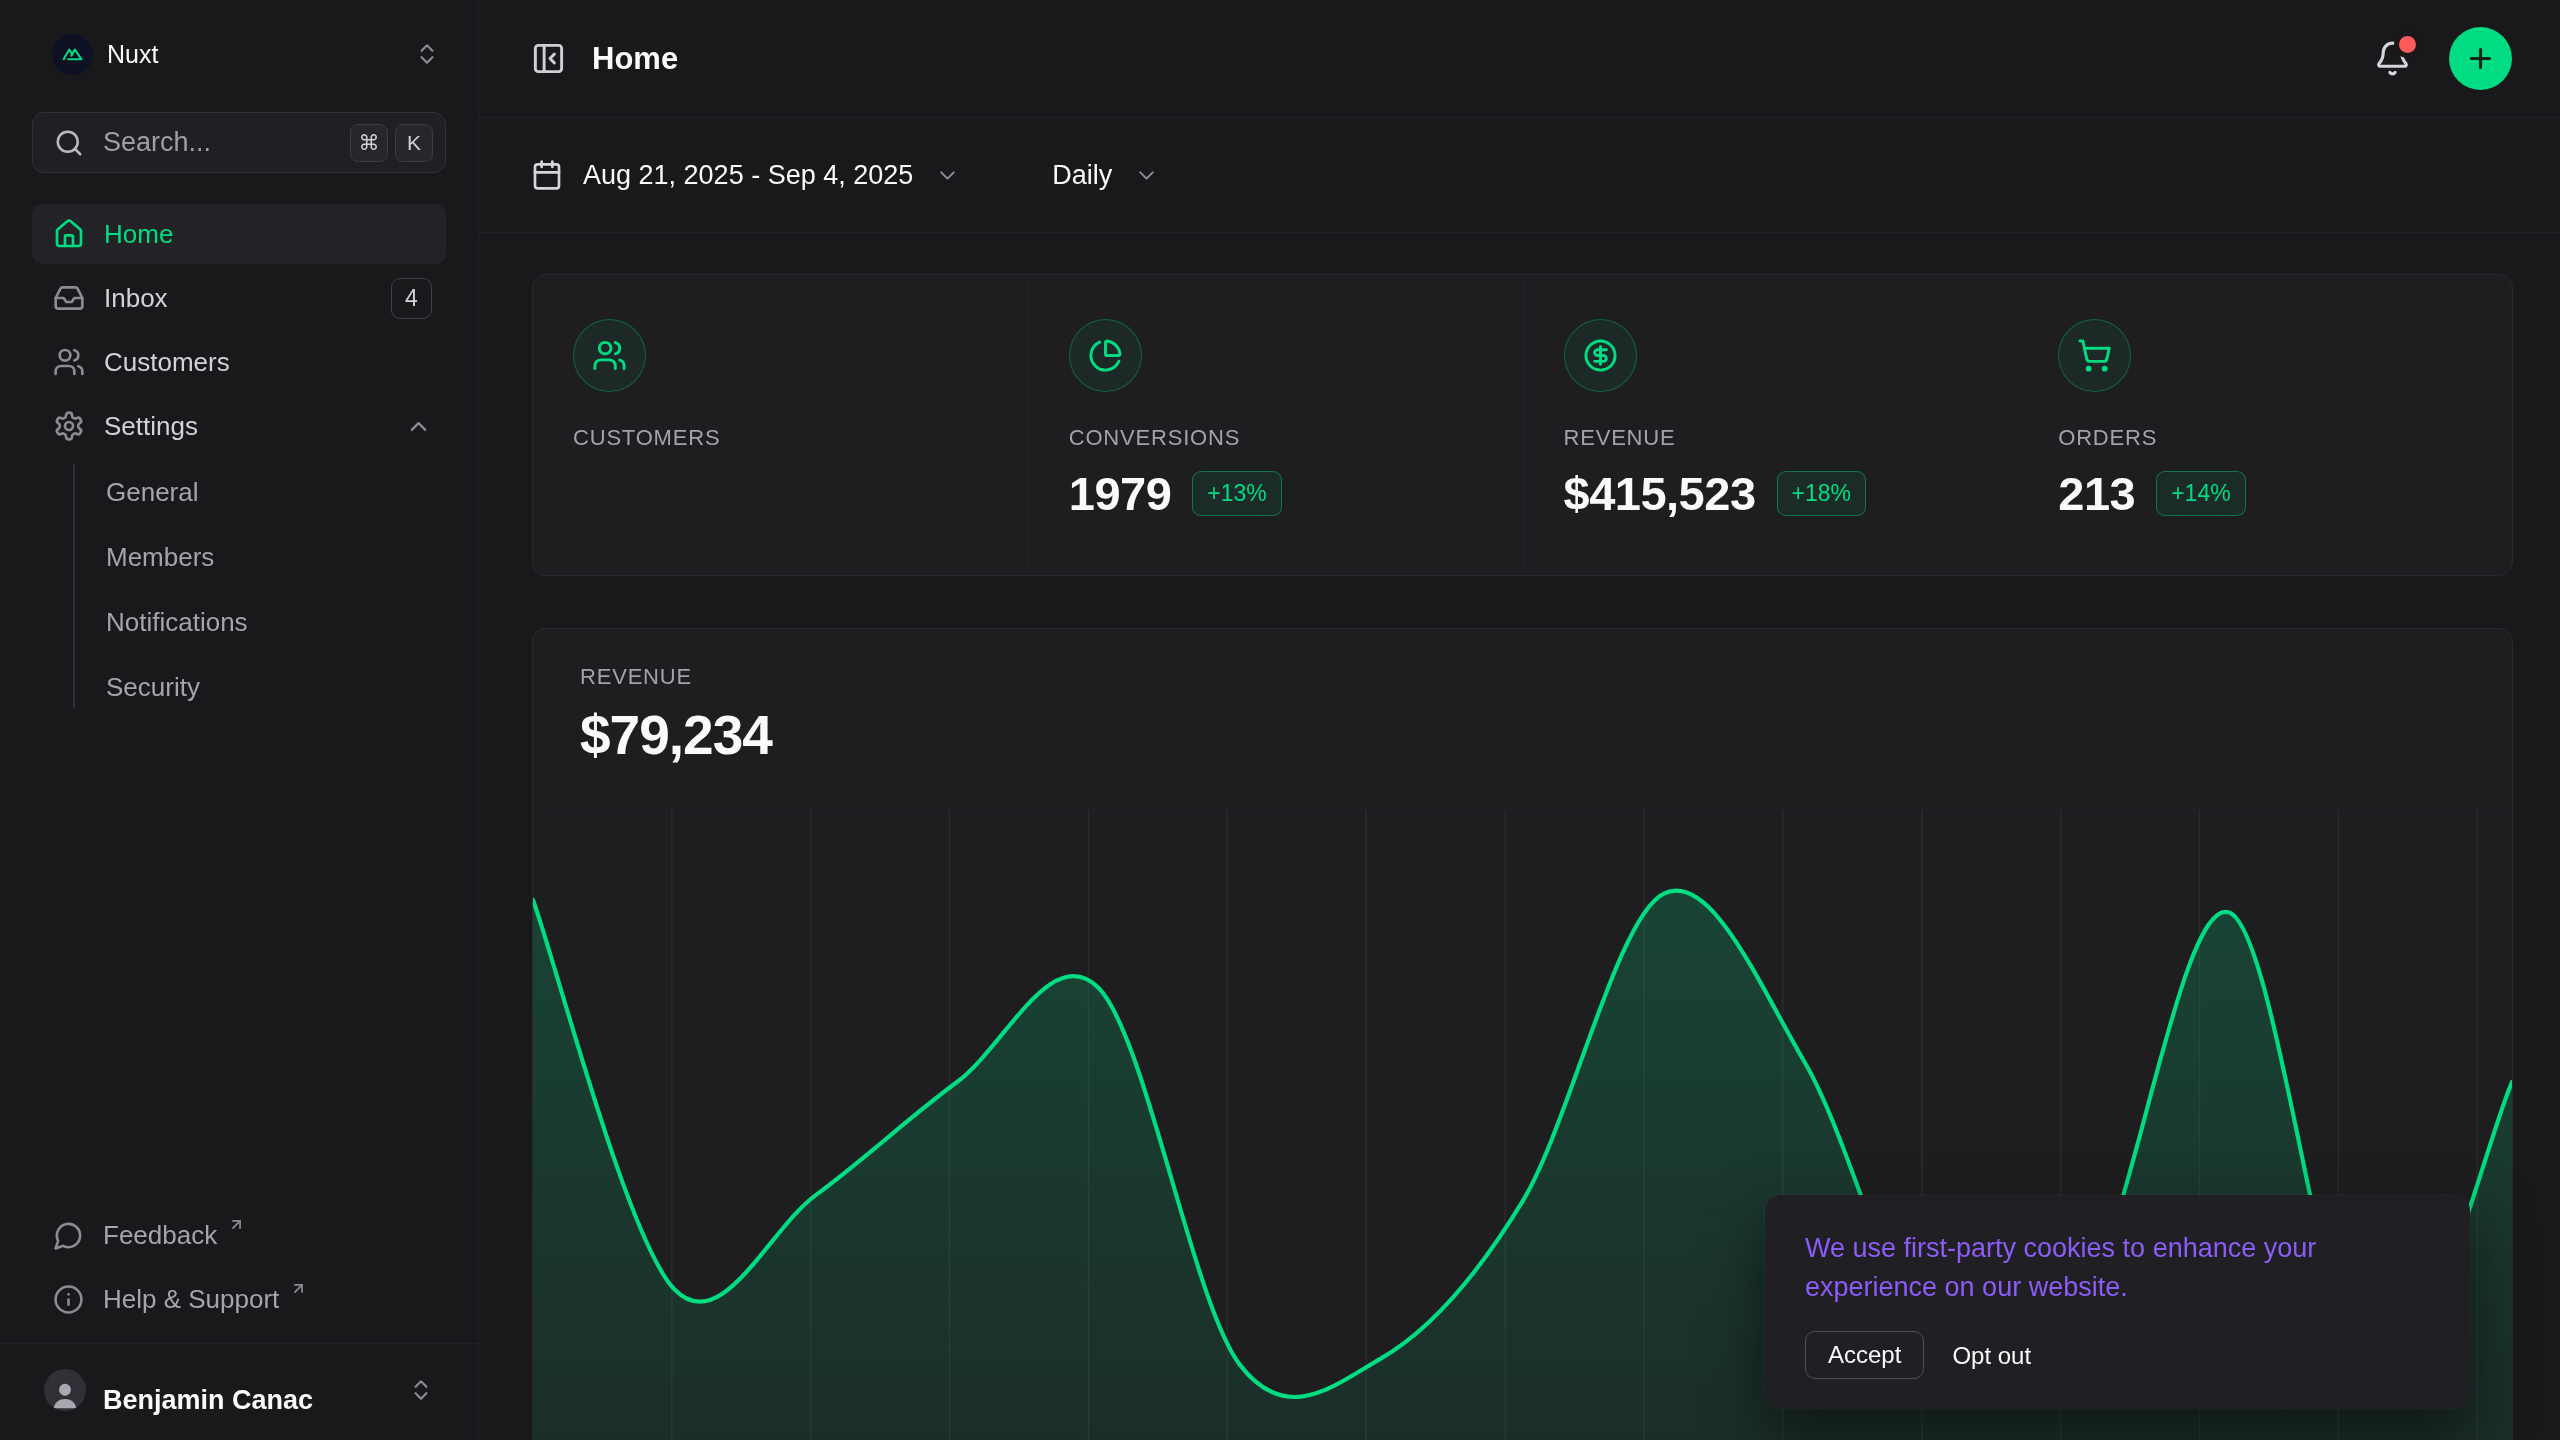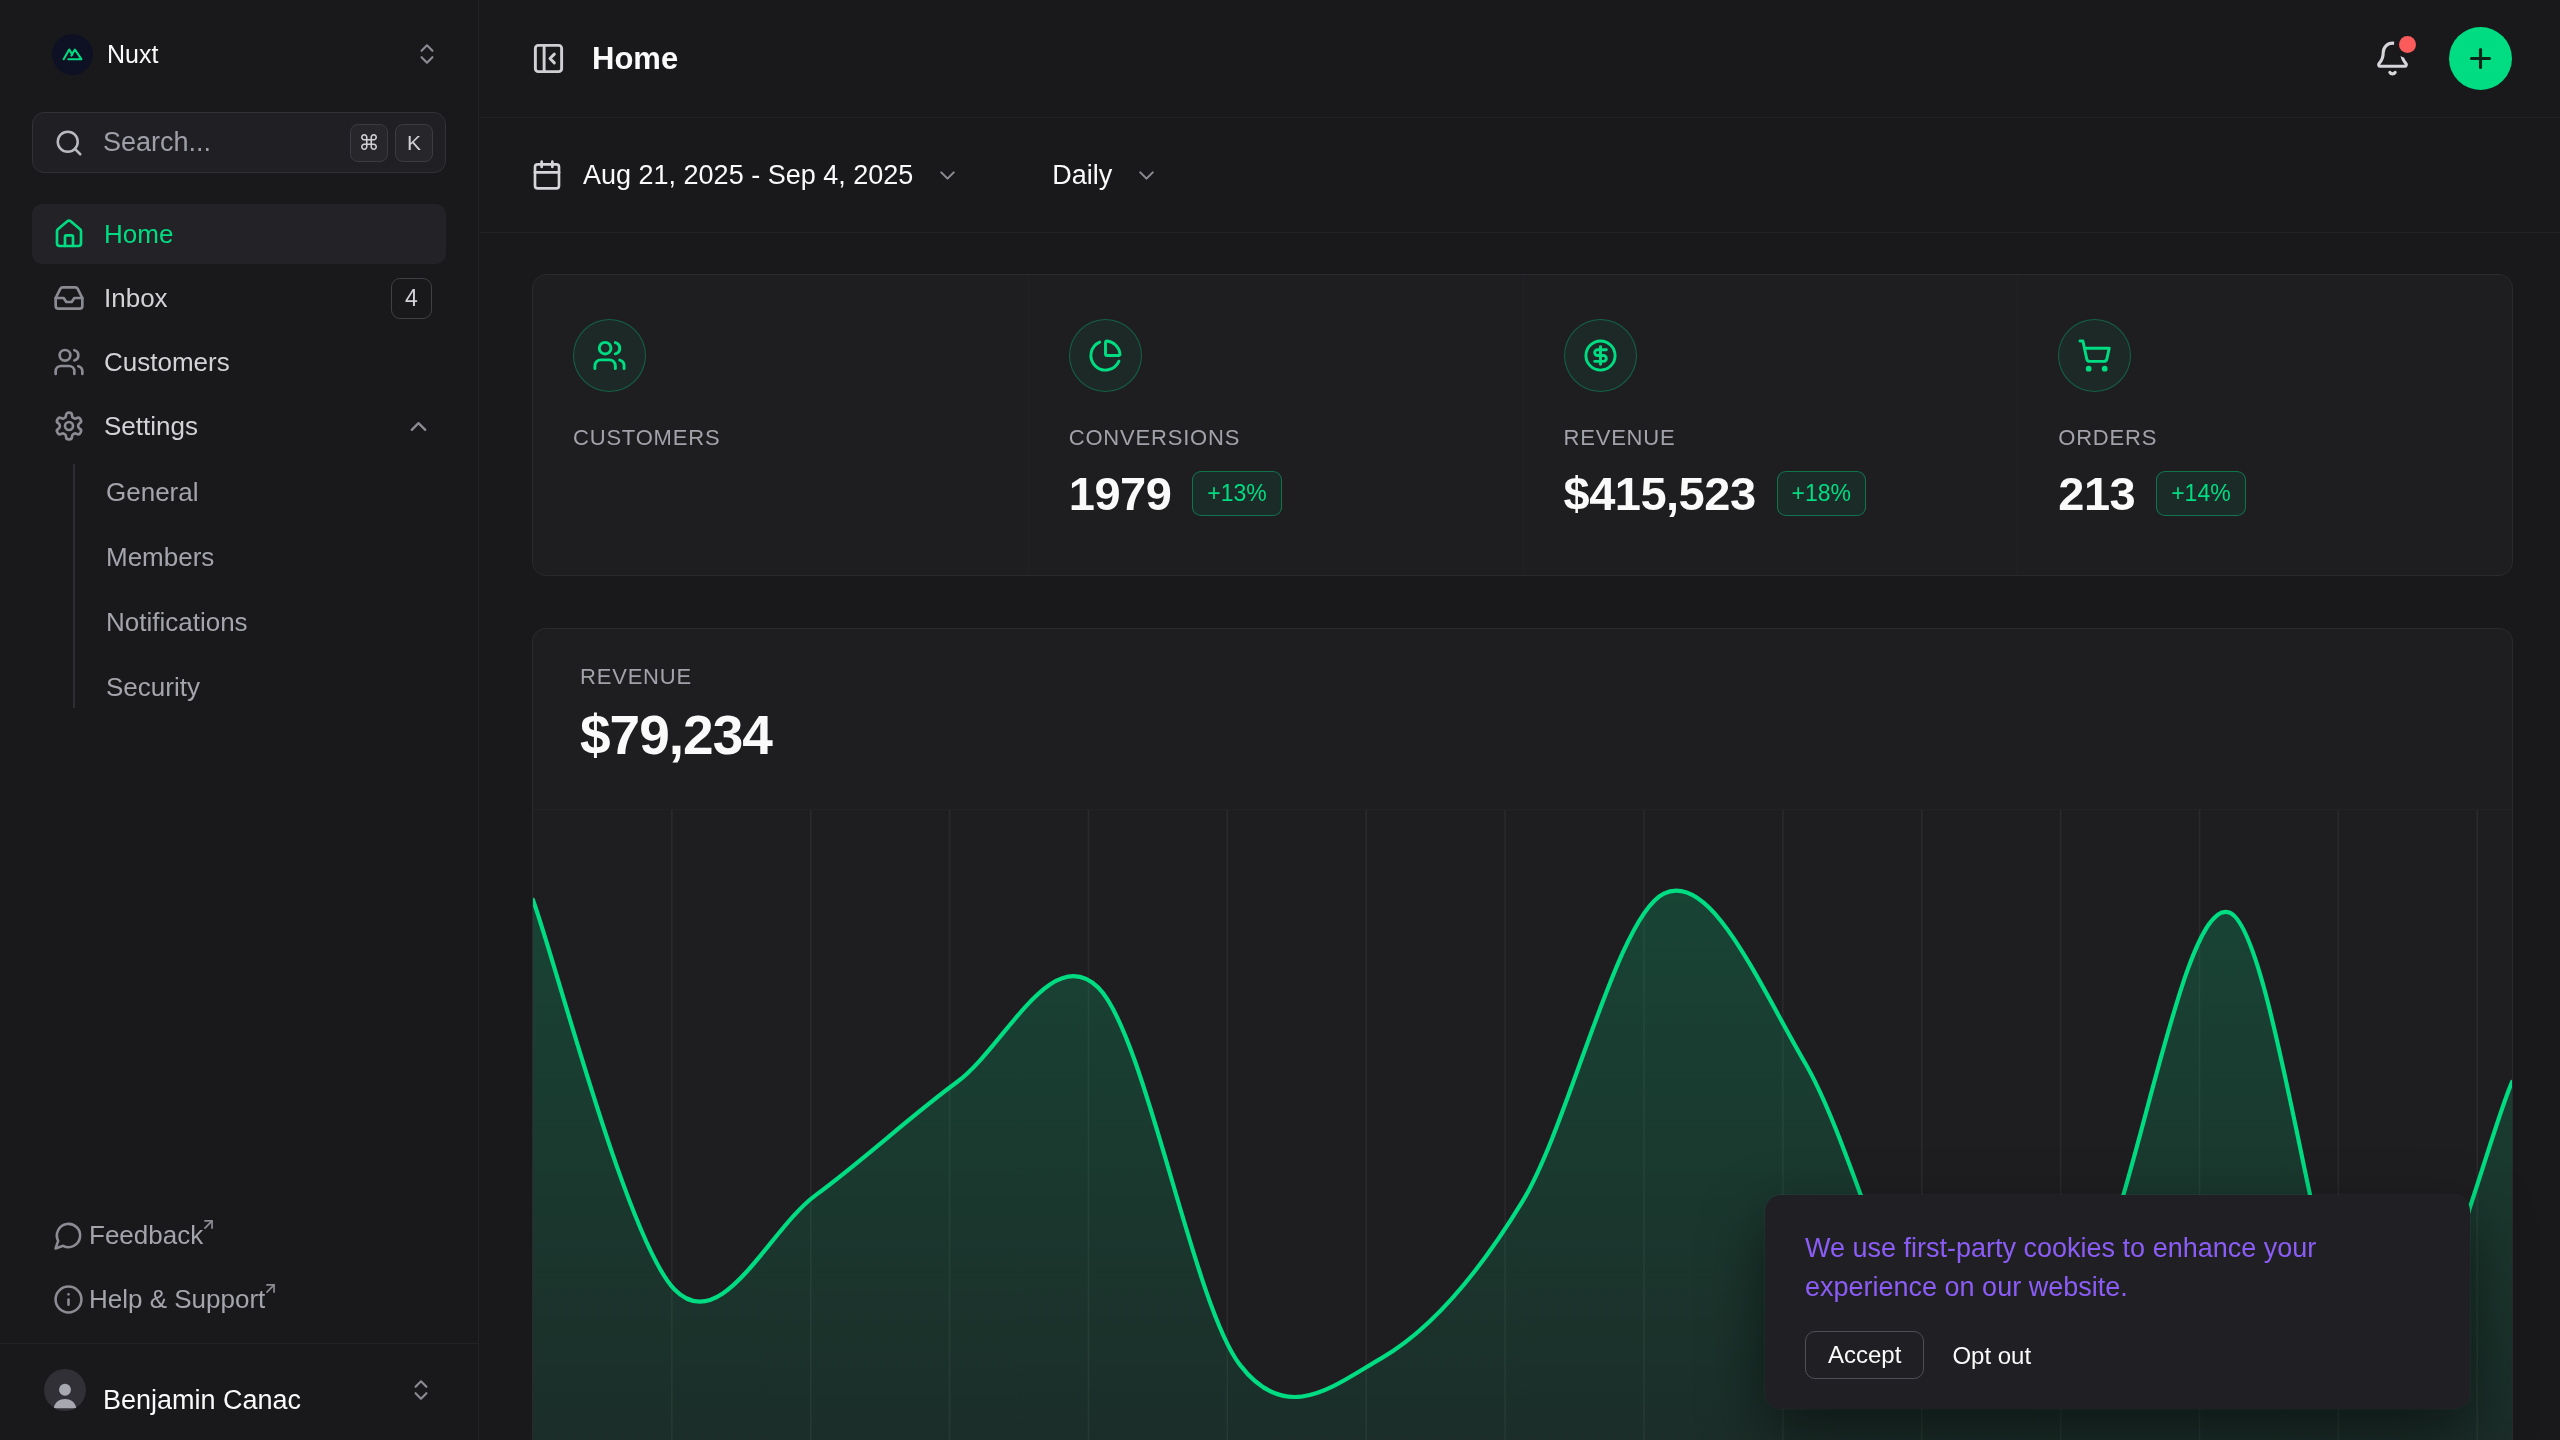--- a/index.html
+++ b/index.html
@@ -50,7 +50,7 @@
   .subnav-item{height:65px;display:flex;align-items:center;padding-left:74px;font-size:26px;color:#a4a4ac;cursor:pointer;}
   .sb-spacer{flex:1;}
   .secondary{display:flex;flex-direction:column;margin-bottom:12px;}
-  .secondary-item{height:64px;display:flex;align-items:center;gap:5px;padding:0 14px 0 21px;
+  .secondary-item{height:64px;display:flex;align-items:center;gap:19px;padding:0 14px 0 21px;
     color:#a4a4ac;font-size:26px;border-radius:10px;cursor:pointer;}
   .secondary-item .nicon{color:var(--dim);display:flex;}
   .ext-arrow{color:var(--dim);align-self:flex-start;margin:13px 0 0 -8px;display:flex;}

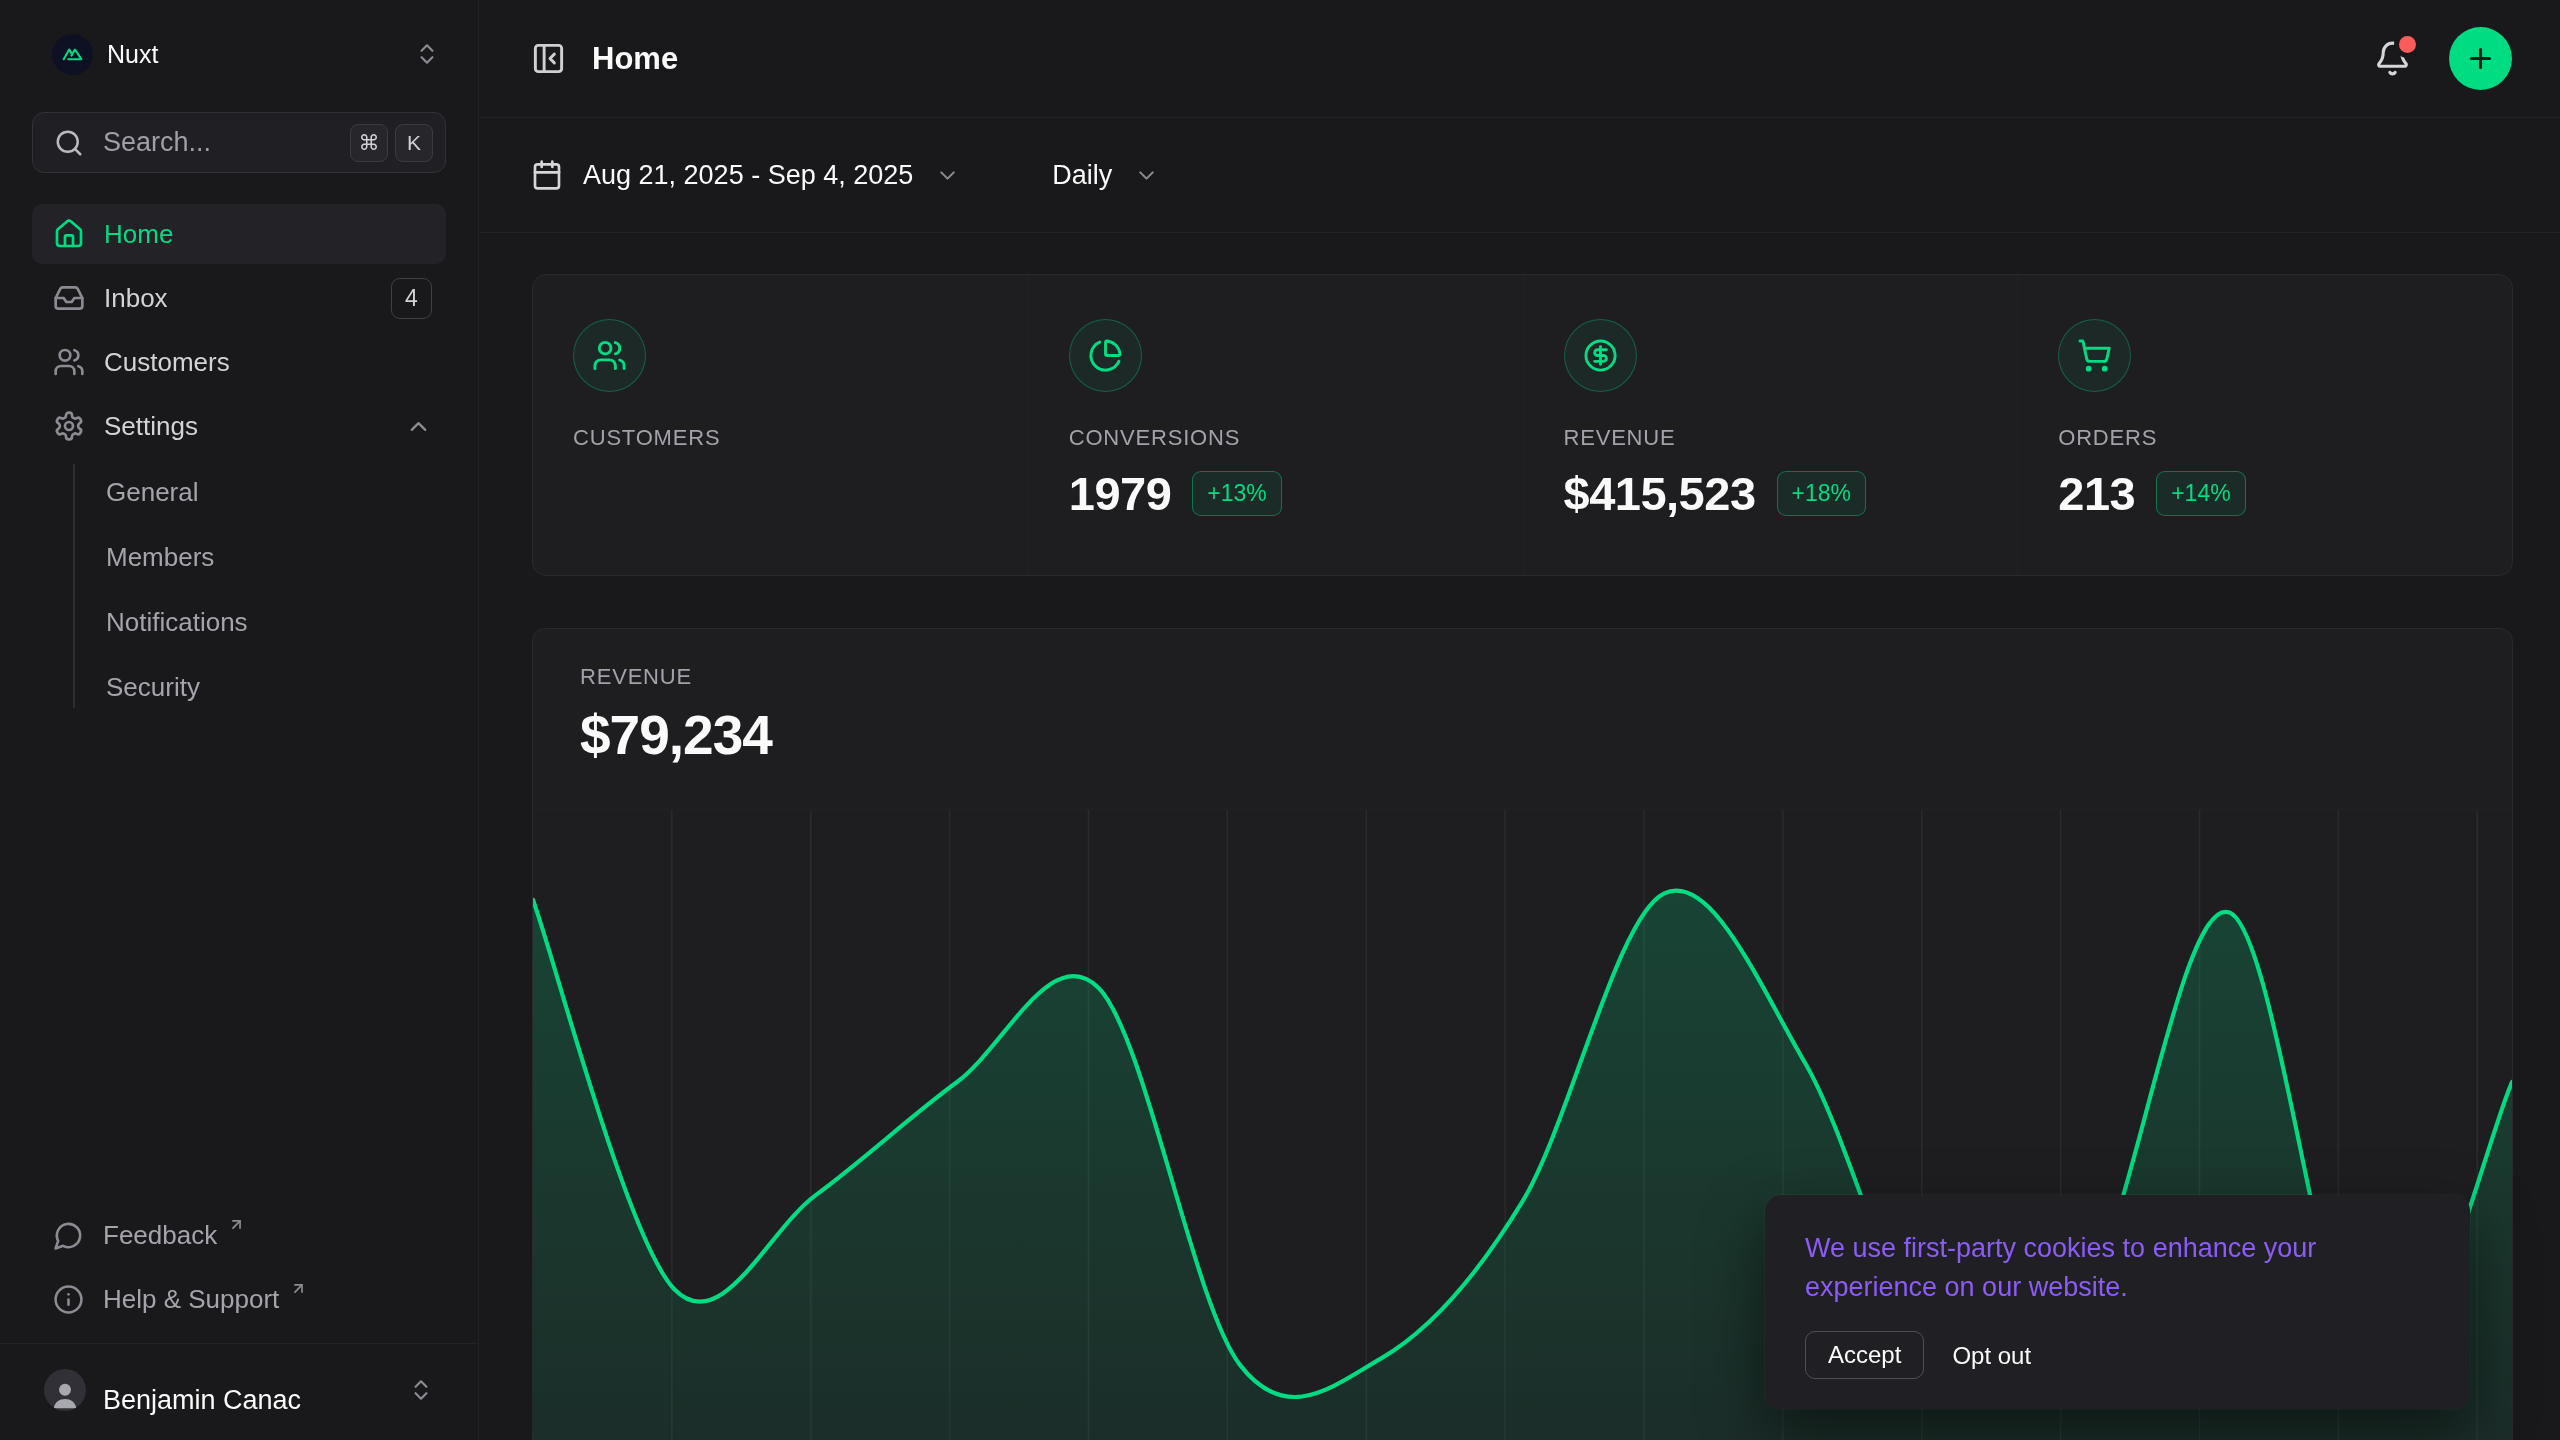--- a/index.html
+++ b/index.html
@@ -58,7 +58,7 @@
   .user-row{padding:20px 12px 10px 12px;display:flex;align-items:center;gap:17px;cursor:pointer;}
   .avatar{width:42px;height:42px;border-radius:50%;background:#303036;overflow:hidden;
     display:flex;align-items:flex-end;justify-content:center;color:#a8a8b0;}
-  .user-name{font-size:27px;font-weight:400;color:var(--txt);margin-top:21px;}
+  .user-name{font-size:27px;font-weight:700;color:var(--txt);margin-top:21px;}
   
   .main{flex:1;display:flex;flex-direction:column;min-width:0;}
   .topbar{height:118px;border-bottom:1px solid var(--border-soft);display:flex;align-items:center;

